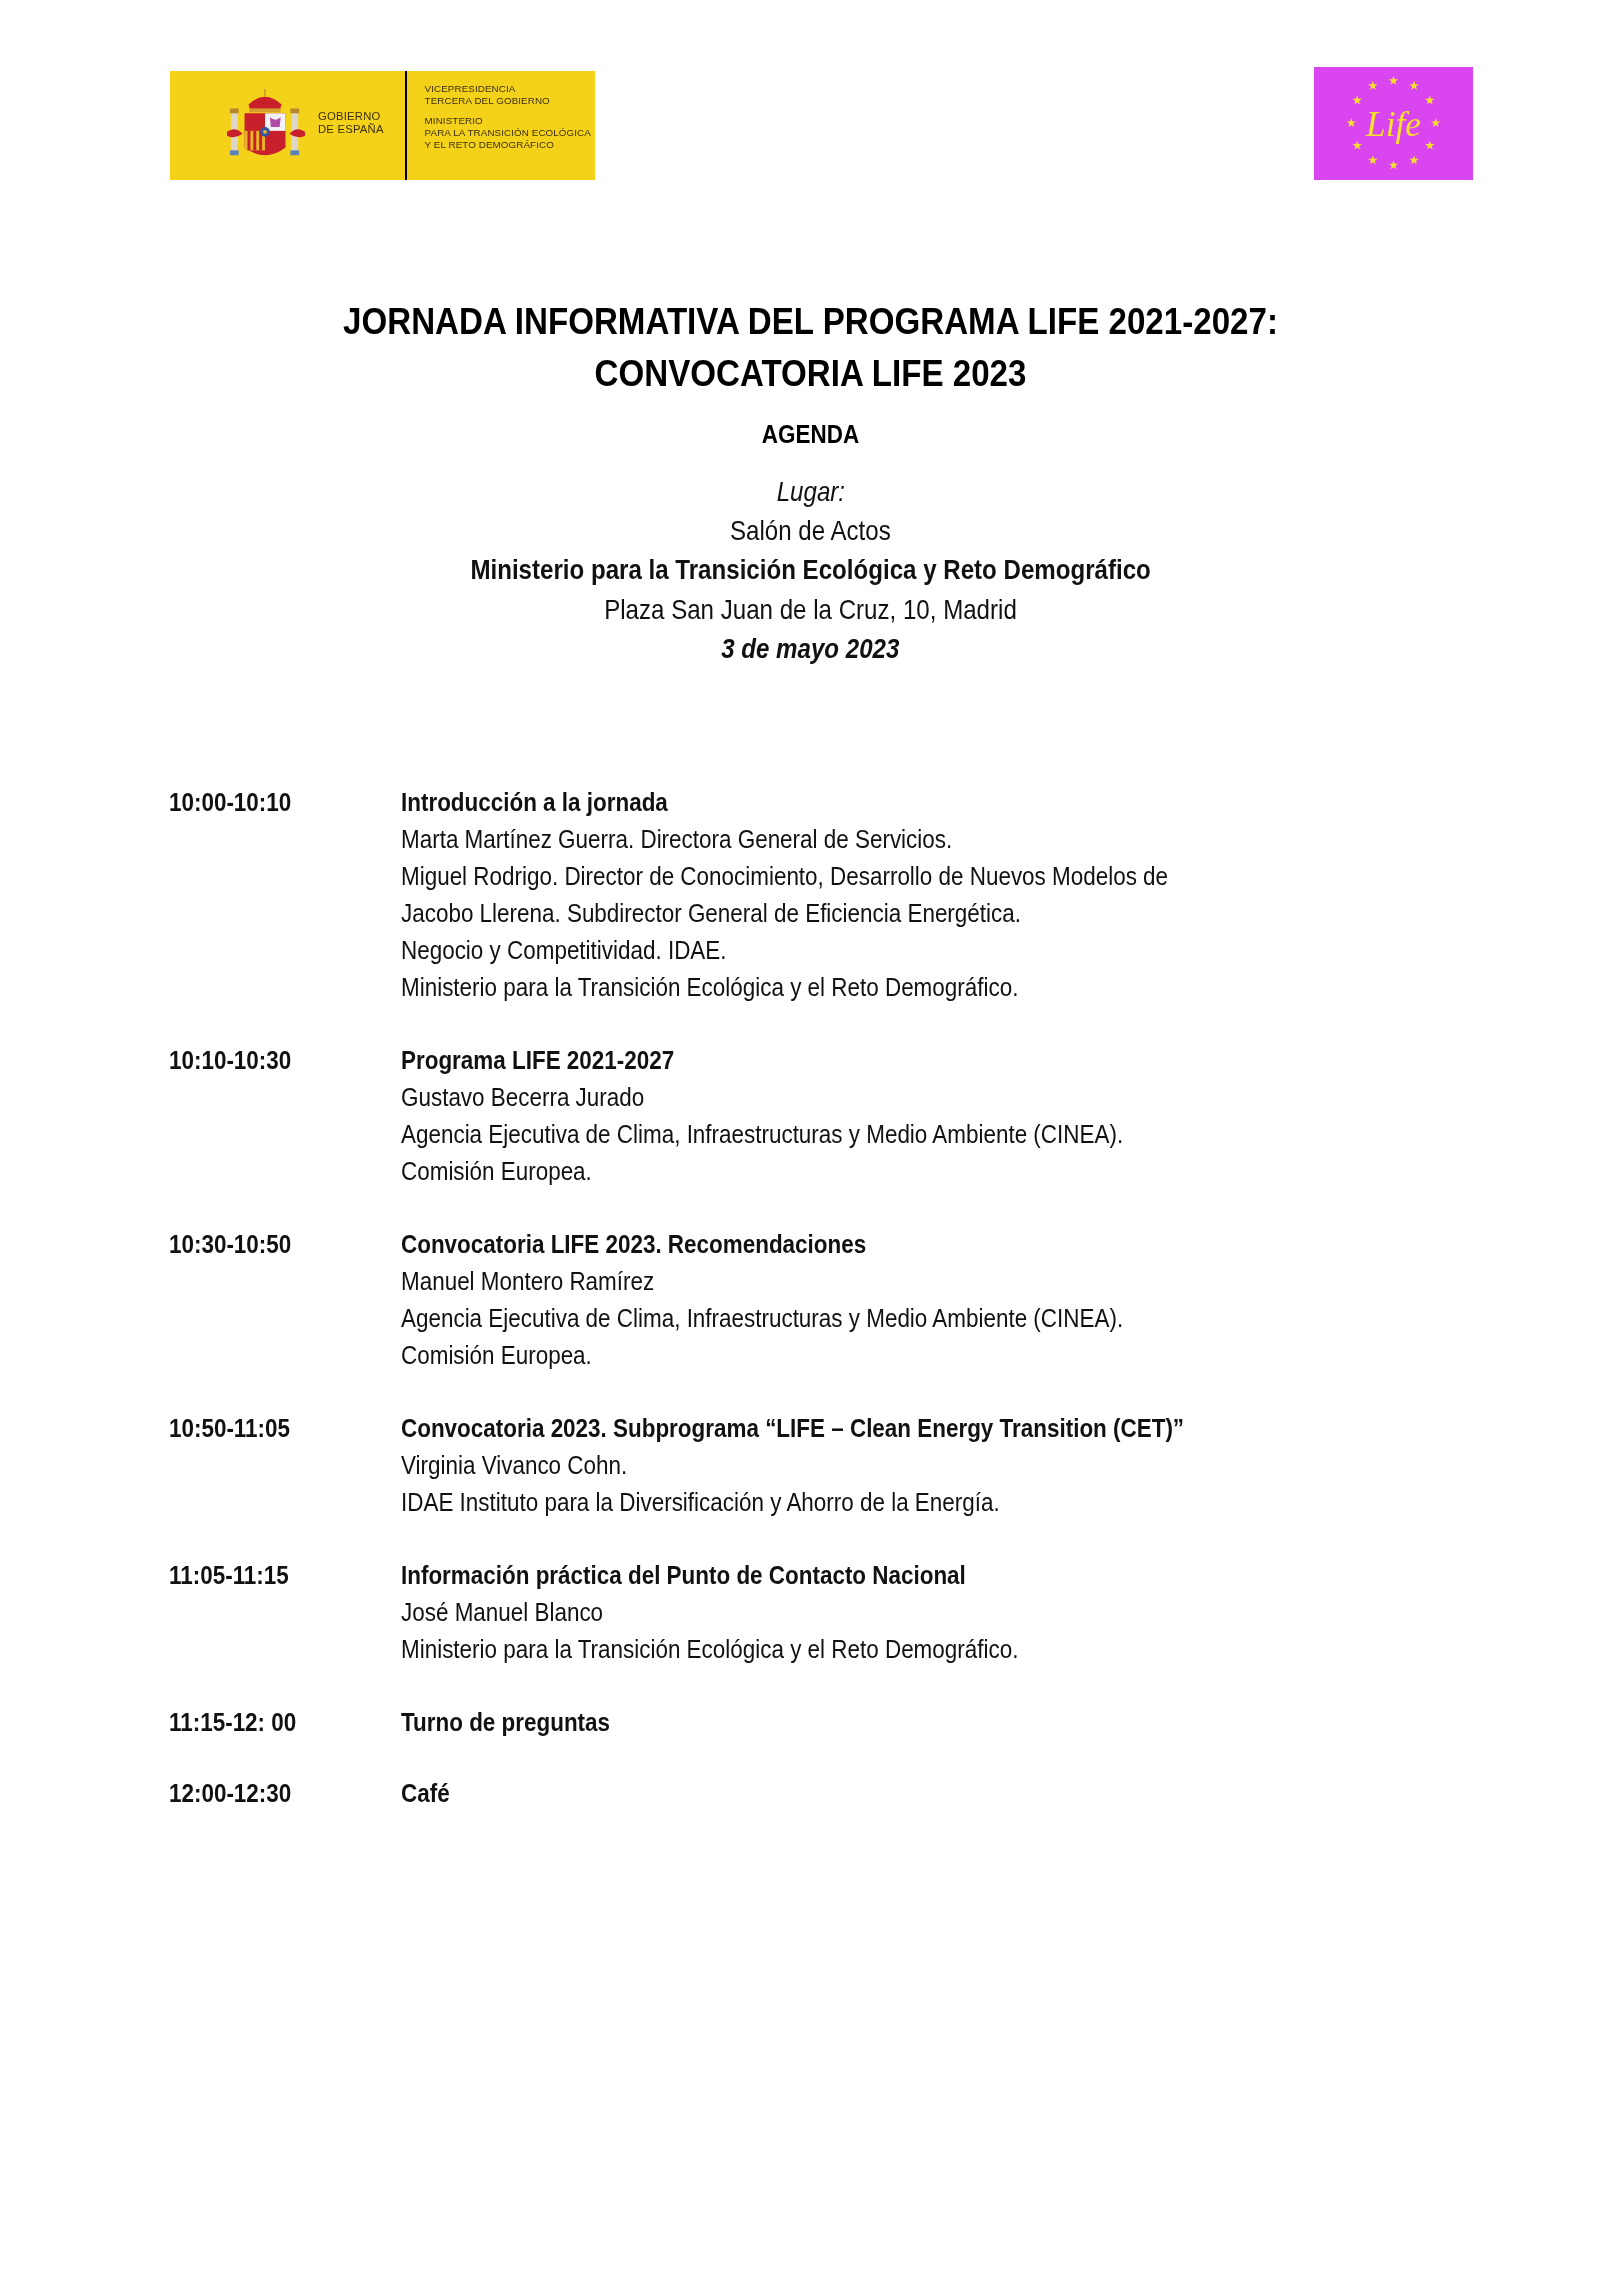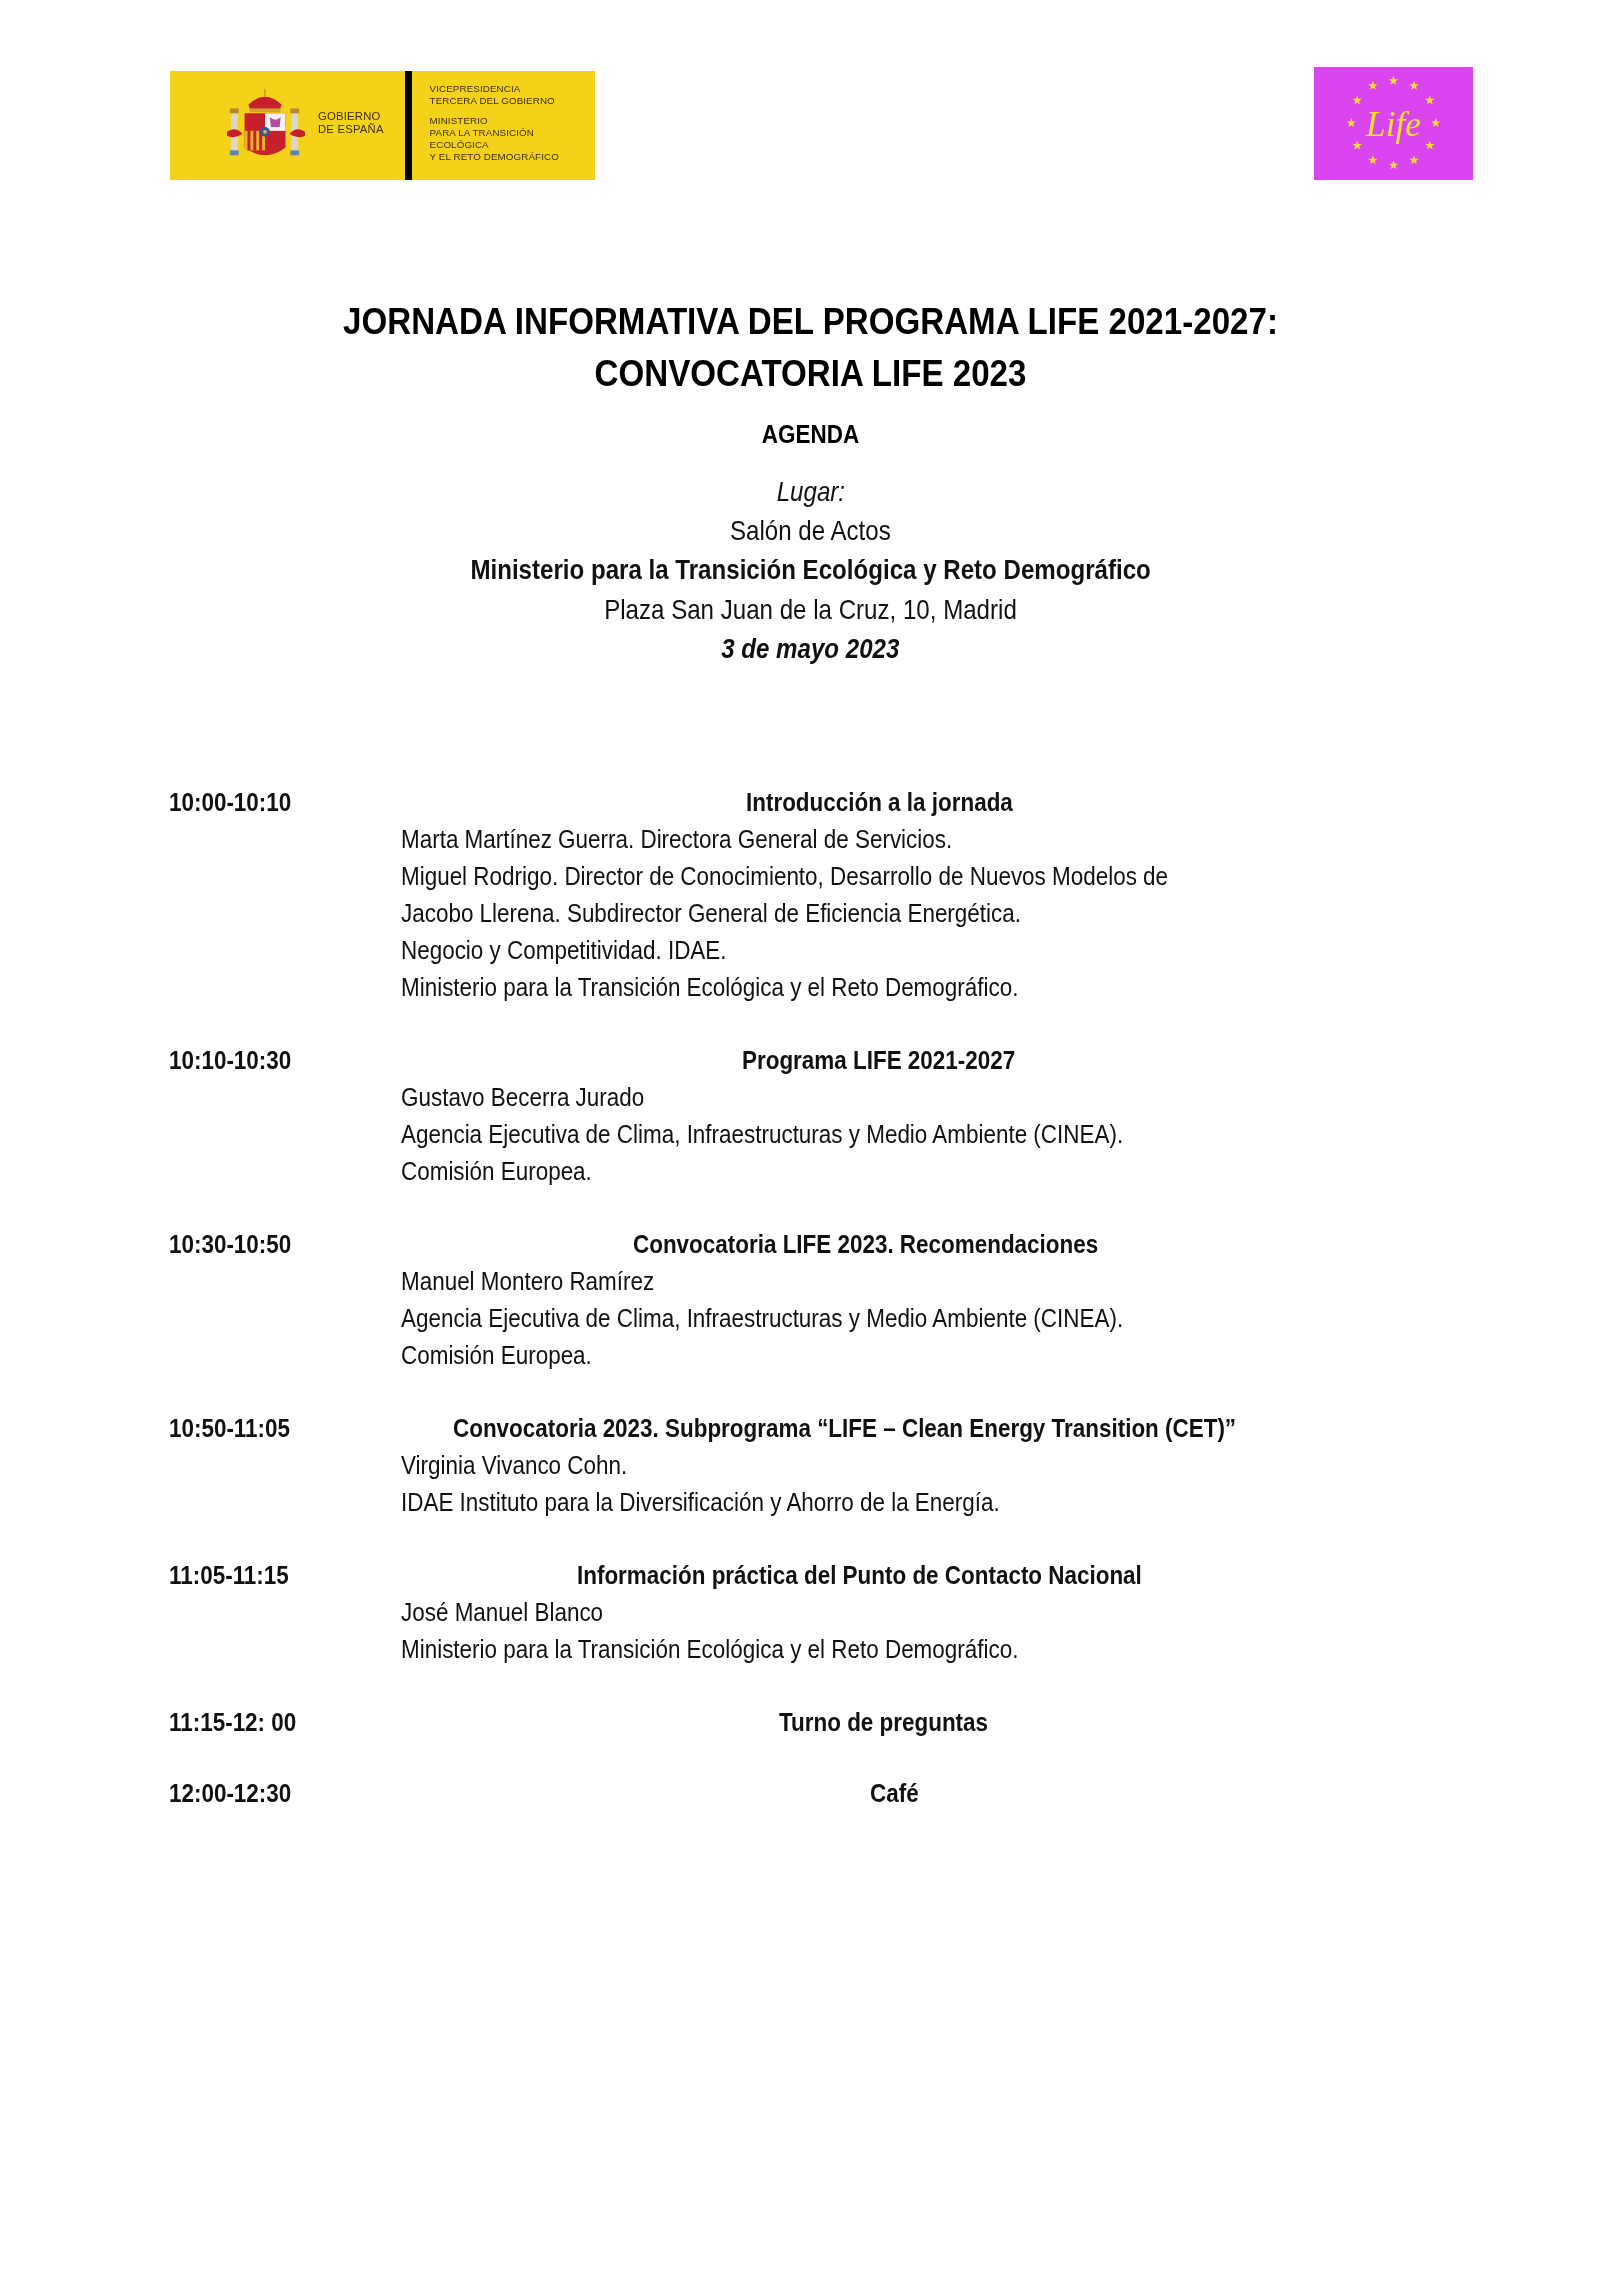--- a/index.html
+++ b/index.html
@@ -9,7 +9,7 @@
   .gov-logo { position: absolute; left: 170px; top: 71px; width: 425px; height: 109px;
               background: #f5d21a; display: flex; }
   .gov-left { width: 195px; height: 100%; display: flex; align-items: center; position: relative; margin-left: 40px; }
-  .gov-right { flex: 1; border-left: 7px solid #000000; padding: 11.8px 0 0 17.6px; box-sizing: border-box; }
+  .gov-right { flex: 1; border-left: 2px solid #000000; padding: 11.8px 0 0 17.6px; box-sizing: border-box; }
   .crest { position: absolute; left: 16.7px; top: 15.7px; width: 78px; height: 78px; }
   .gov-name { position: absolute; left: 108px; top: 39px; font-size: 11.3px; line-height: 12.7px;
               color: #3d2f10; letter-spacing: 0.2px; }

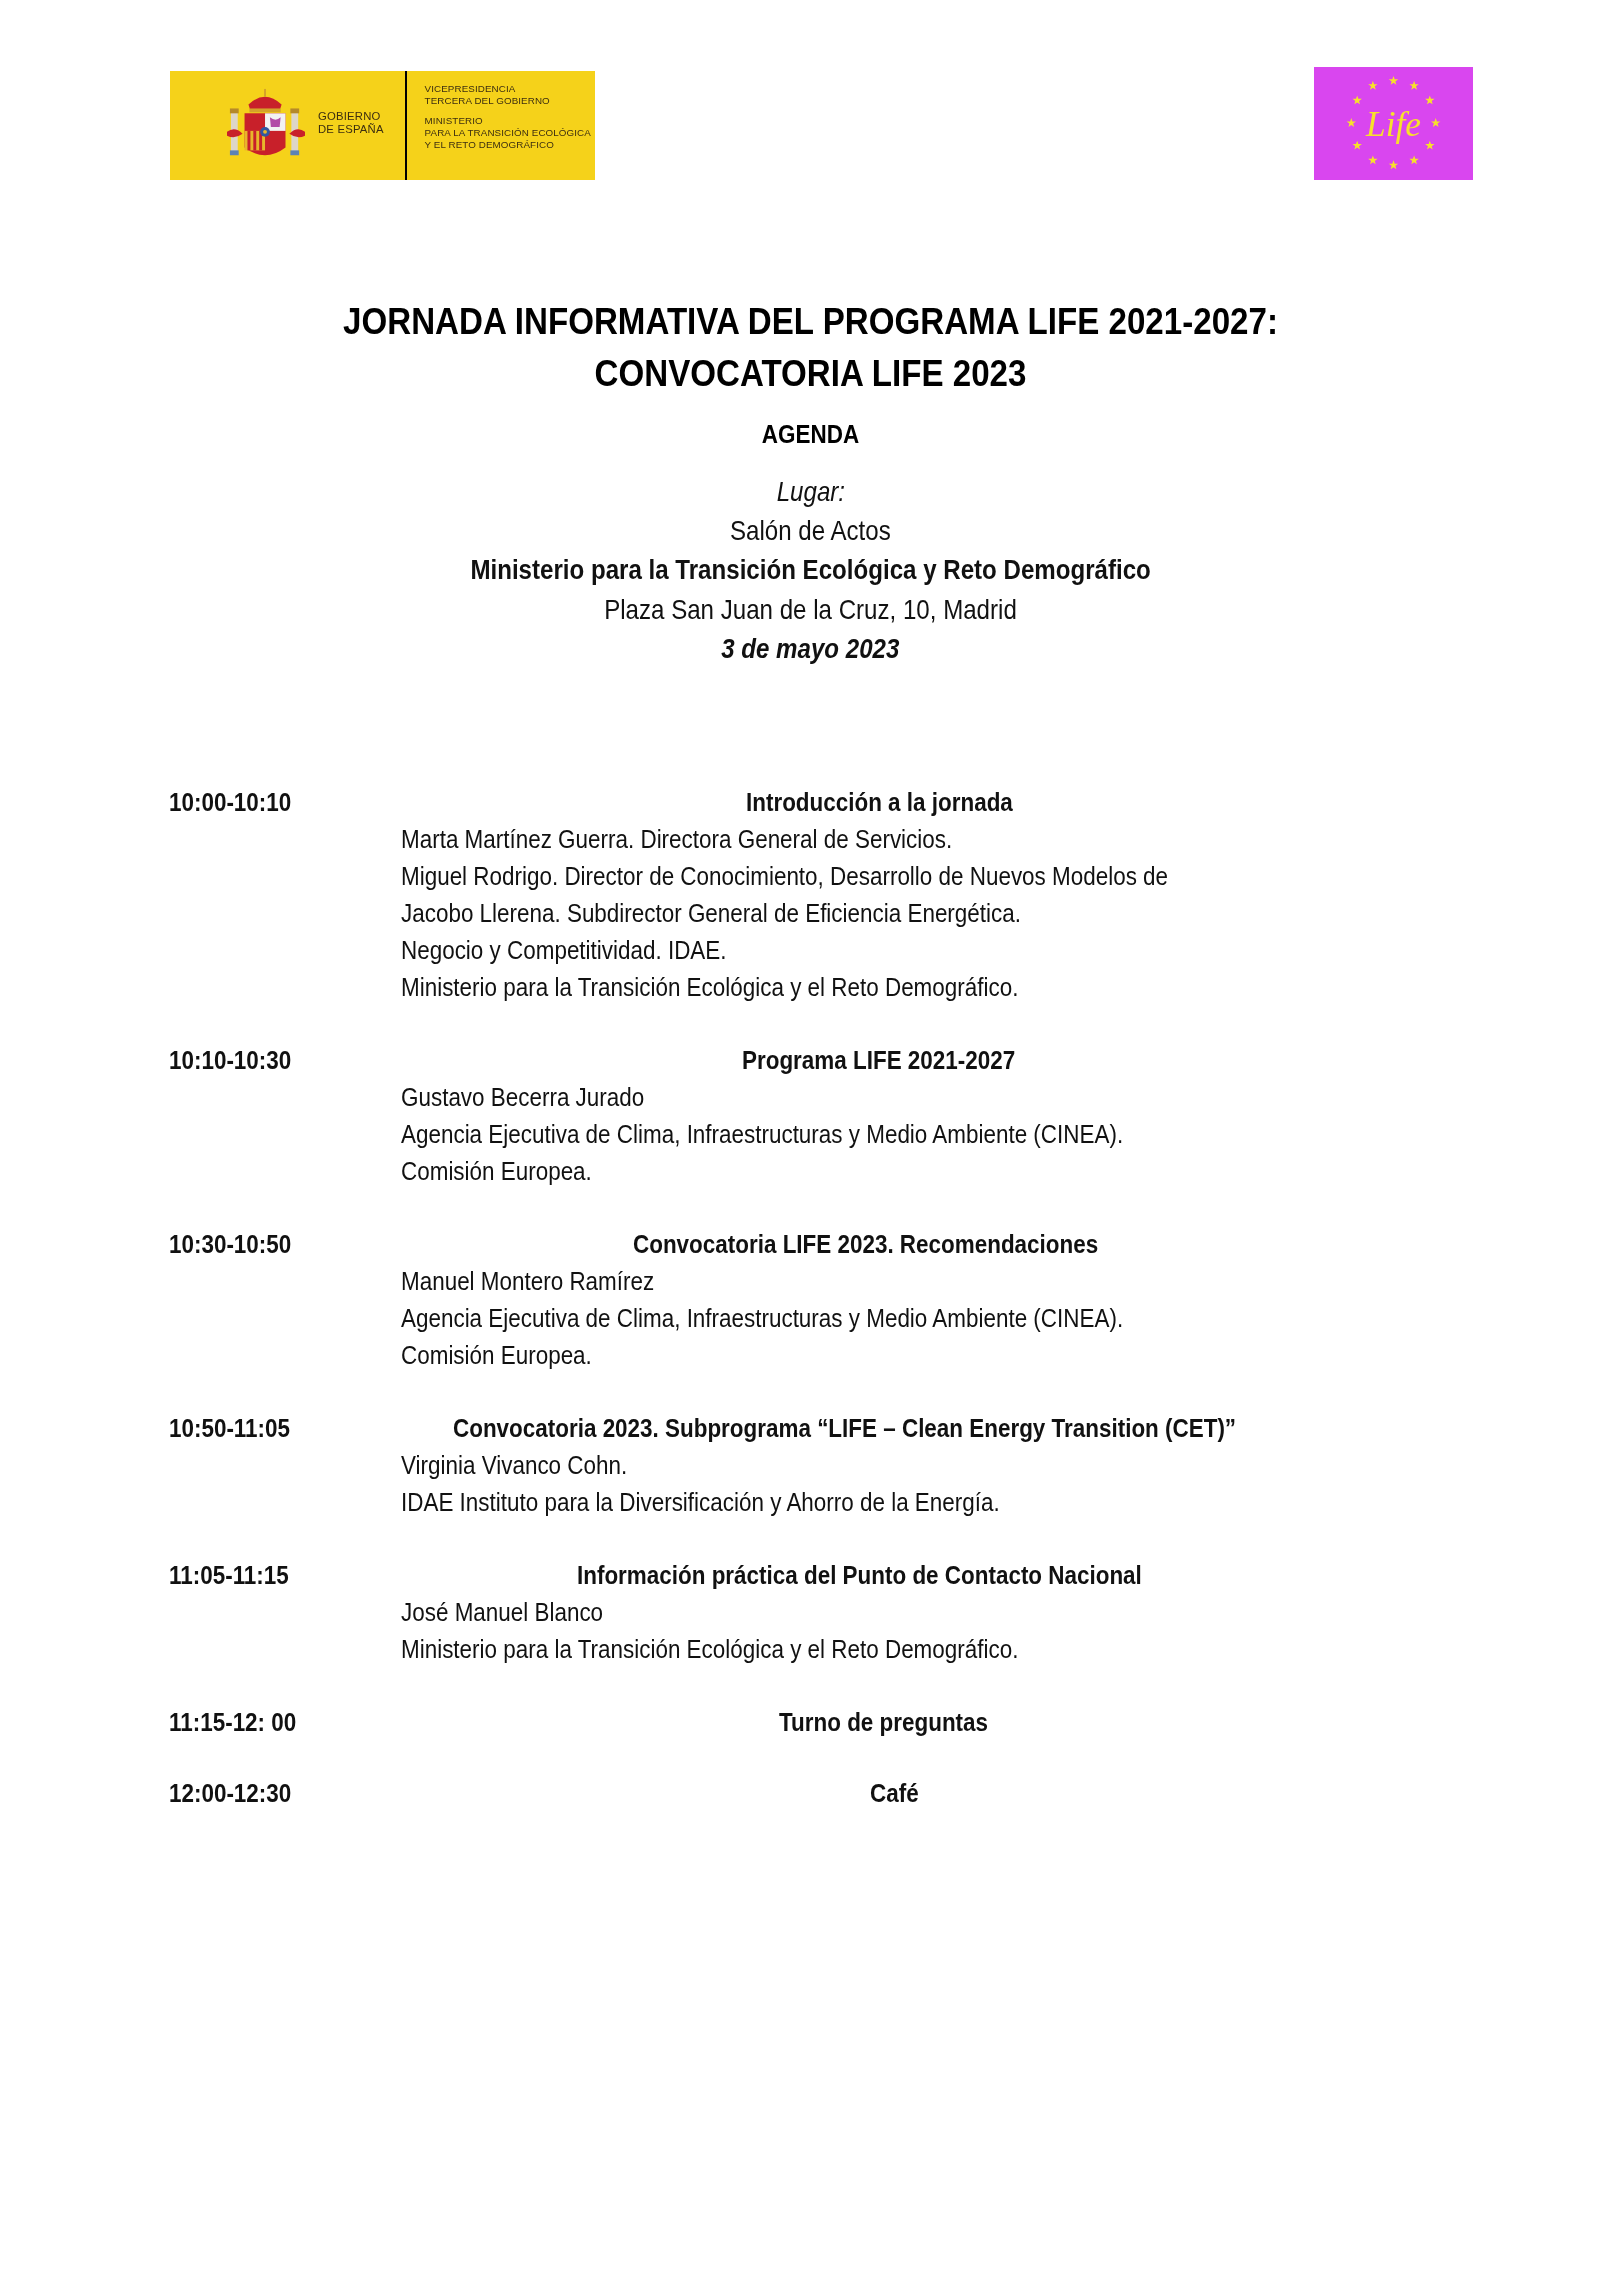--- a/index.html
+++ b/index.html
@@ -43,7 +43,7 @@
           white-space: nowrap; }
   .time span, .content div span { display: inline-block; transform: scaleX(0.88); transform-origin: left; }
   .content { flex: 1; font-size: 25.5px; line-height: 37px; white-space: nowrap; }
-  .content .topic { font-weight: bold; text-align: center; }
+  .content .topic { font-weight: bold; }
   .item.short { margin-bottom: 34px; }
 </style>
 </head>

